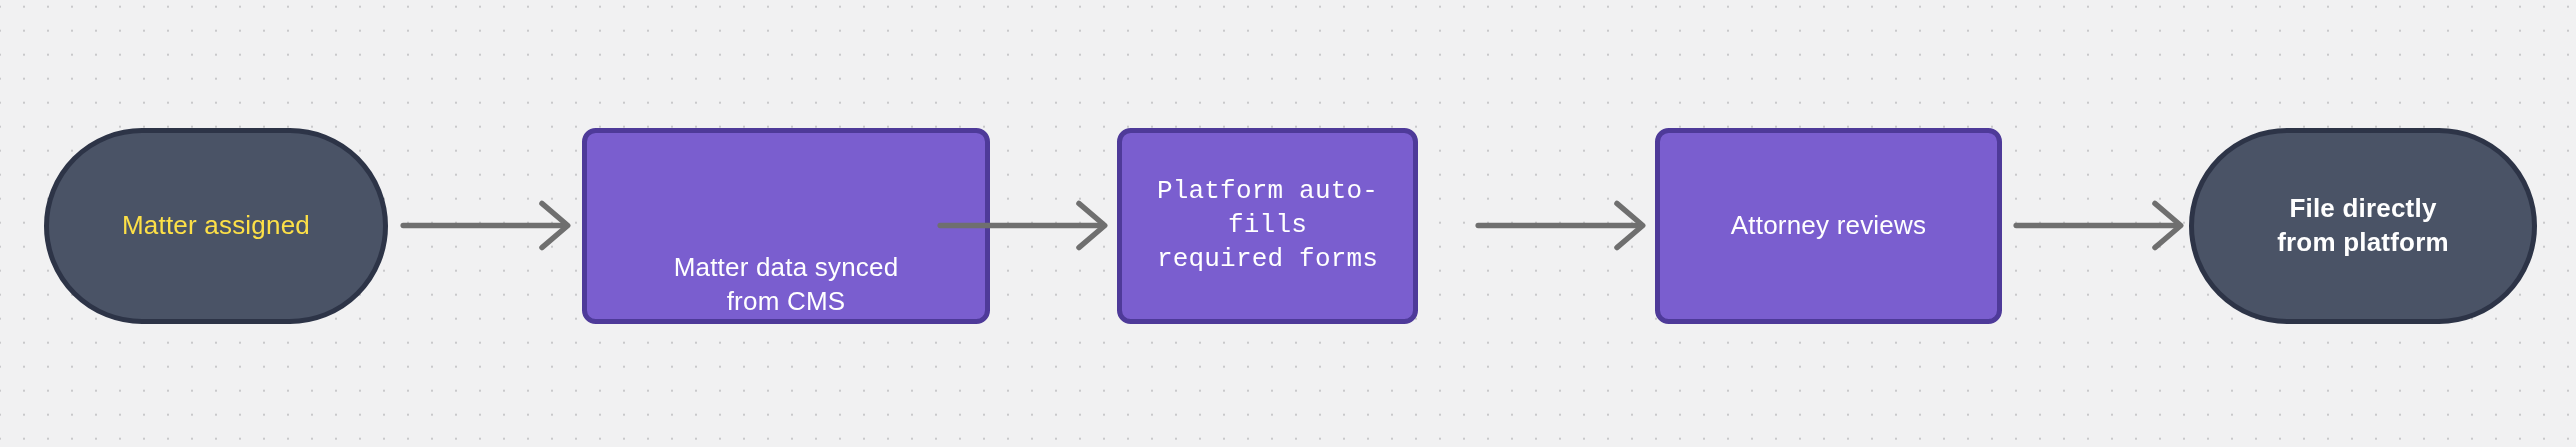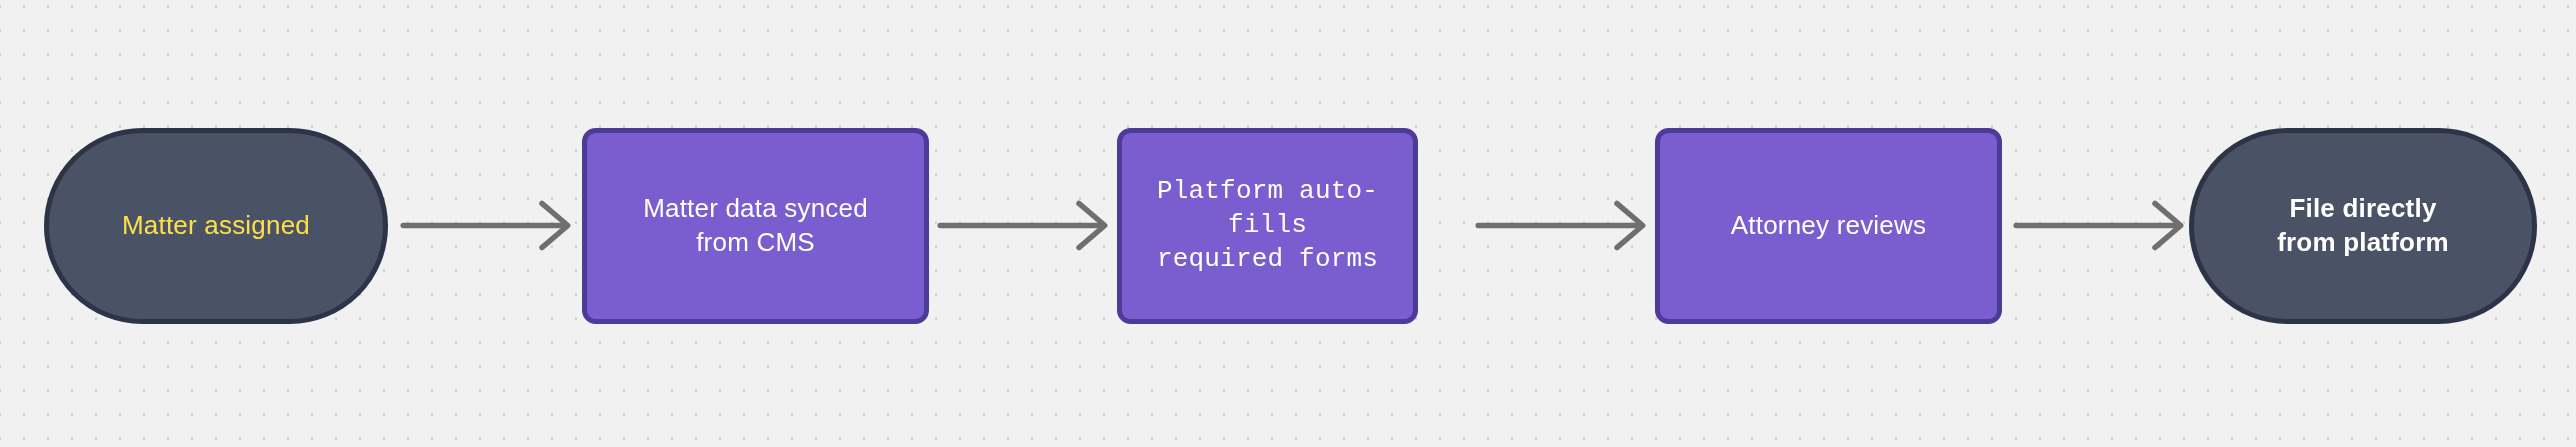--- a/index.html
+++ b/index.html
@@ -43,7 +43,7 @@
   .rect    { border-radius: 13.7px; }
 
   .n1 { left: 44px;   width: 344px; }
-  .n2 { left: 582px;  width: 347px; }
+  .n2 { left: 582px;  width: 408px; align-items: flex-end; }
   .n3 { left: 1117px; width: 301px; font-family: Liberation Mono, monospace; }
   .n4 { left: 1655px; width: 347px; }
   .n5 { left: 2189px; width: 348px; }

